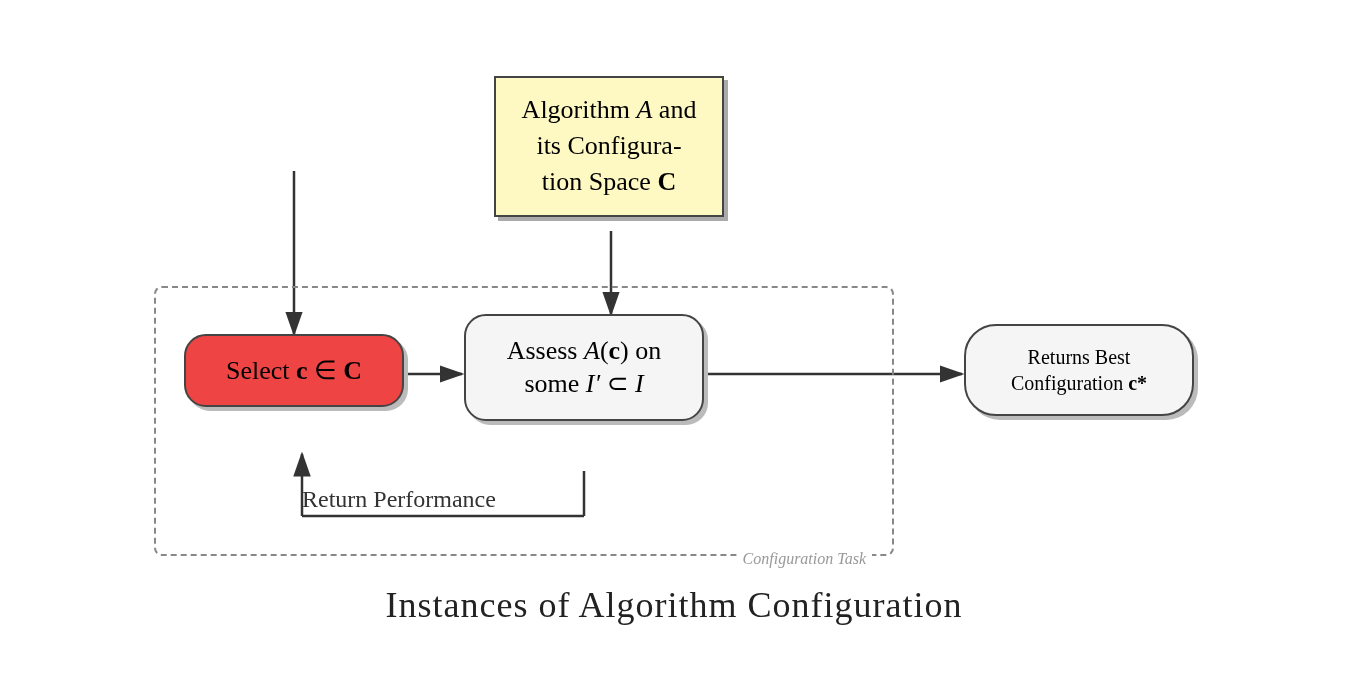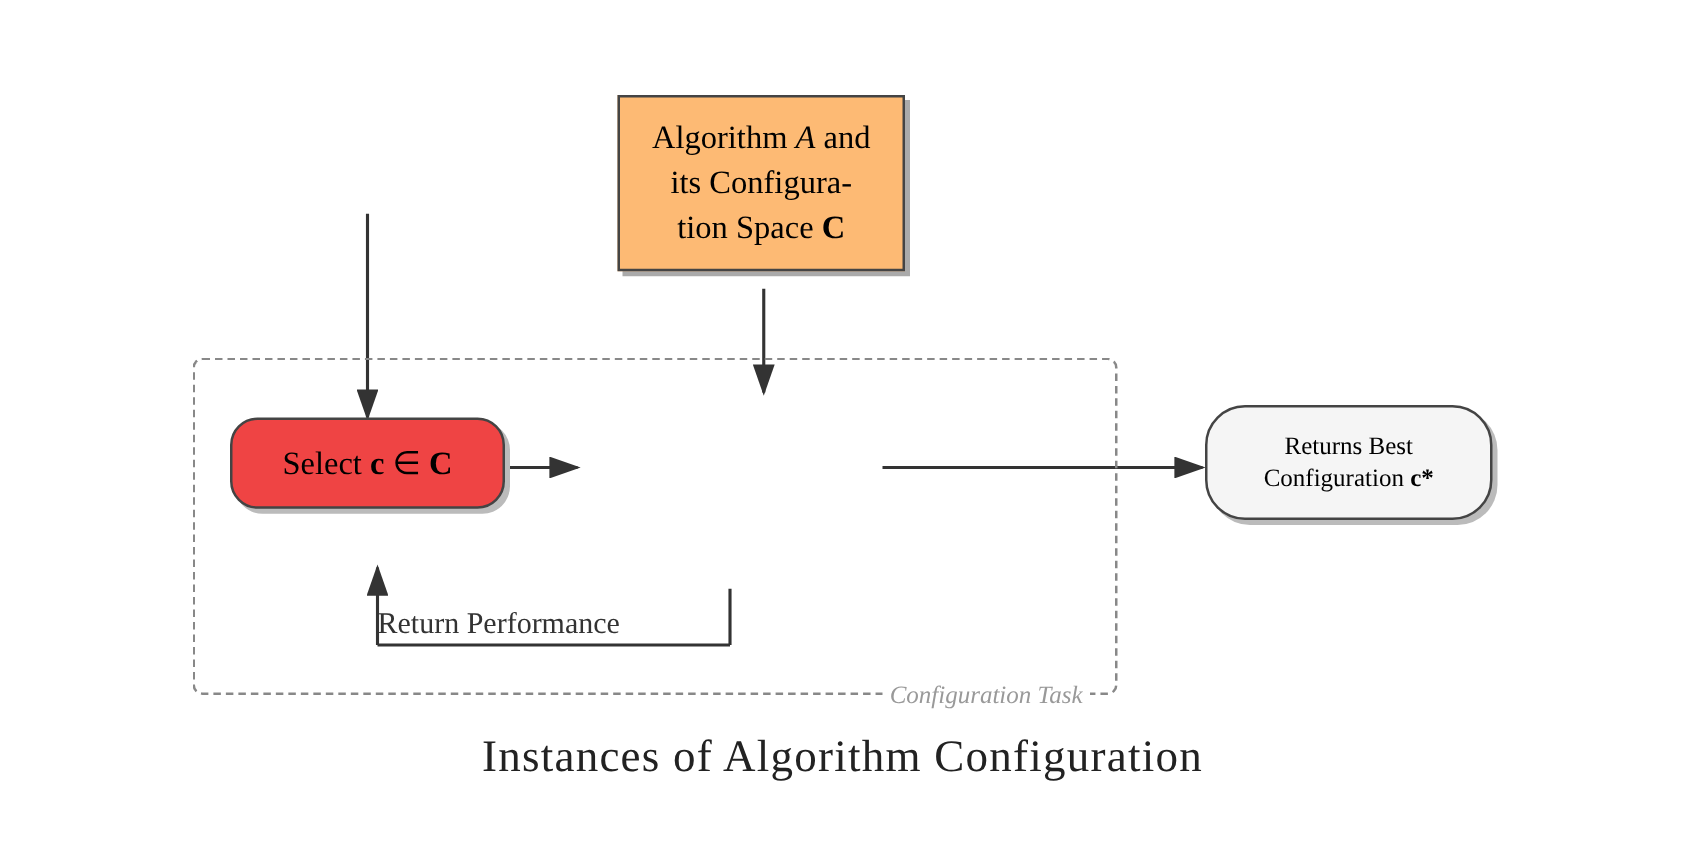--- a/index.html
+++ b/index.html
@@ -47,7 +47,7 @@
       left: 370px;
       width: 230px;
       padding: 14px 20px;
-      background: #fdba74;
+      background: #fef9c3;
       border: 2.5px solid #444;
       box-shadow: 4px 4px 0px #aaa;
       font-size: 26px;

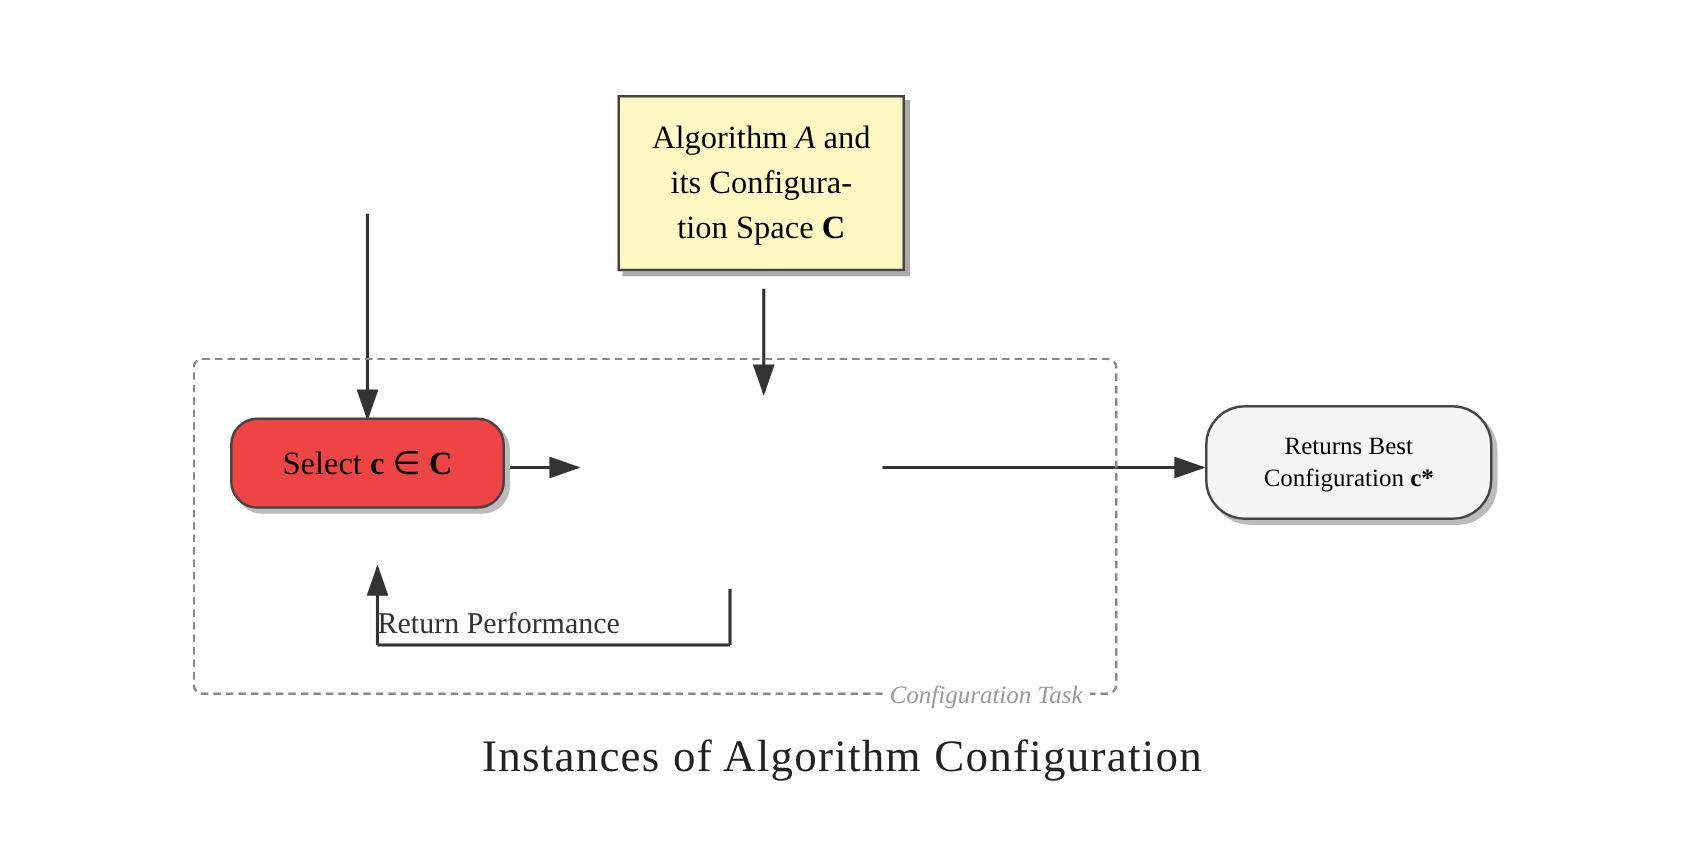--- a/index.html
+++ b/index.html
@@ -203,6 +203,9 @@
     <span>Select <span class="bold">c</span> ∈ <span class="bold">C</span></span>
   </div>
 
+  <div class="box-assess">
+    <span>Assess <span class="italic">A</span>(<span class="bold">c</span>) on<br>some <span class="italic">I′</span> ⊂ <span class="italic">I</span></span>
+  </div>
 
   <div class="box-returns">
     <span>Returns Best<br>Configuration <span class="bold">c*</span></span>

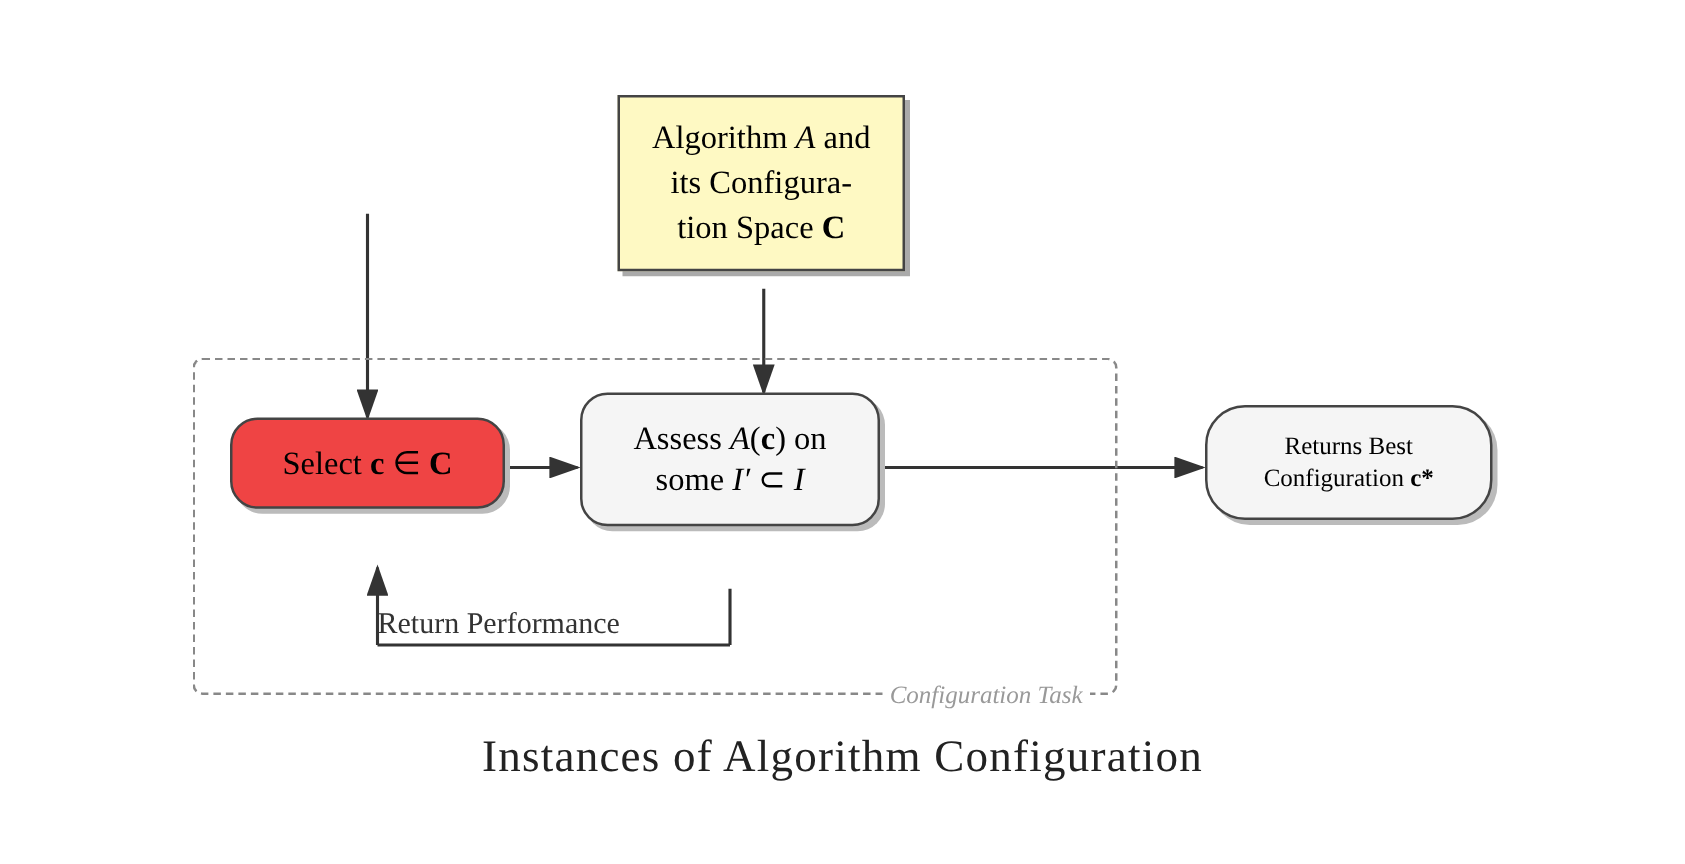--- a/index.html
+++ b/index.html
@@ -72,7 +72,7 @@
       right: 20px;
       background: #fff;
       padding: 0 6px;
-      font-size: 20px;
+      font-size: 16px;
       color: #999;
       font-style: italic;
     }

